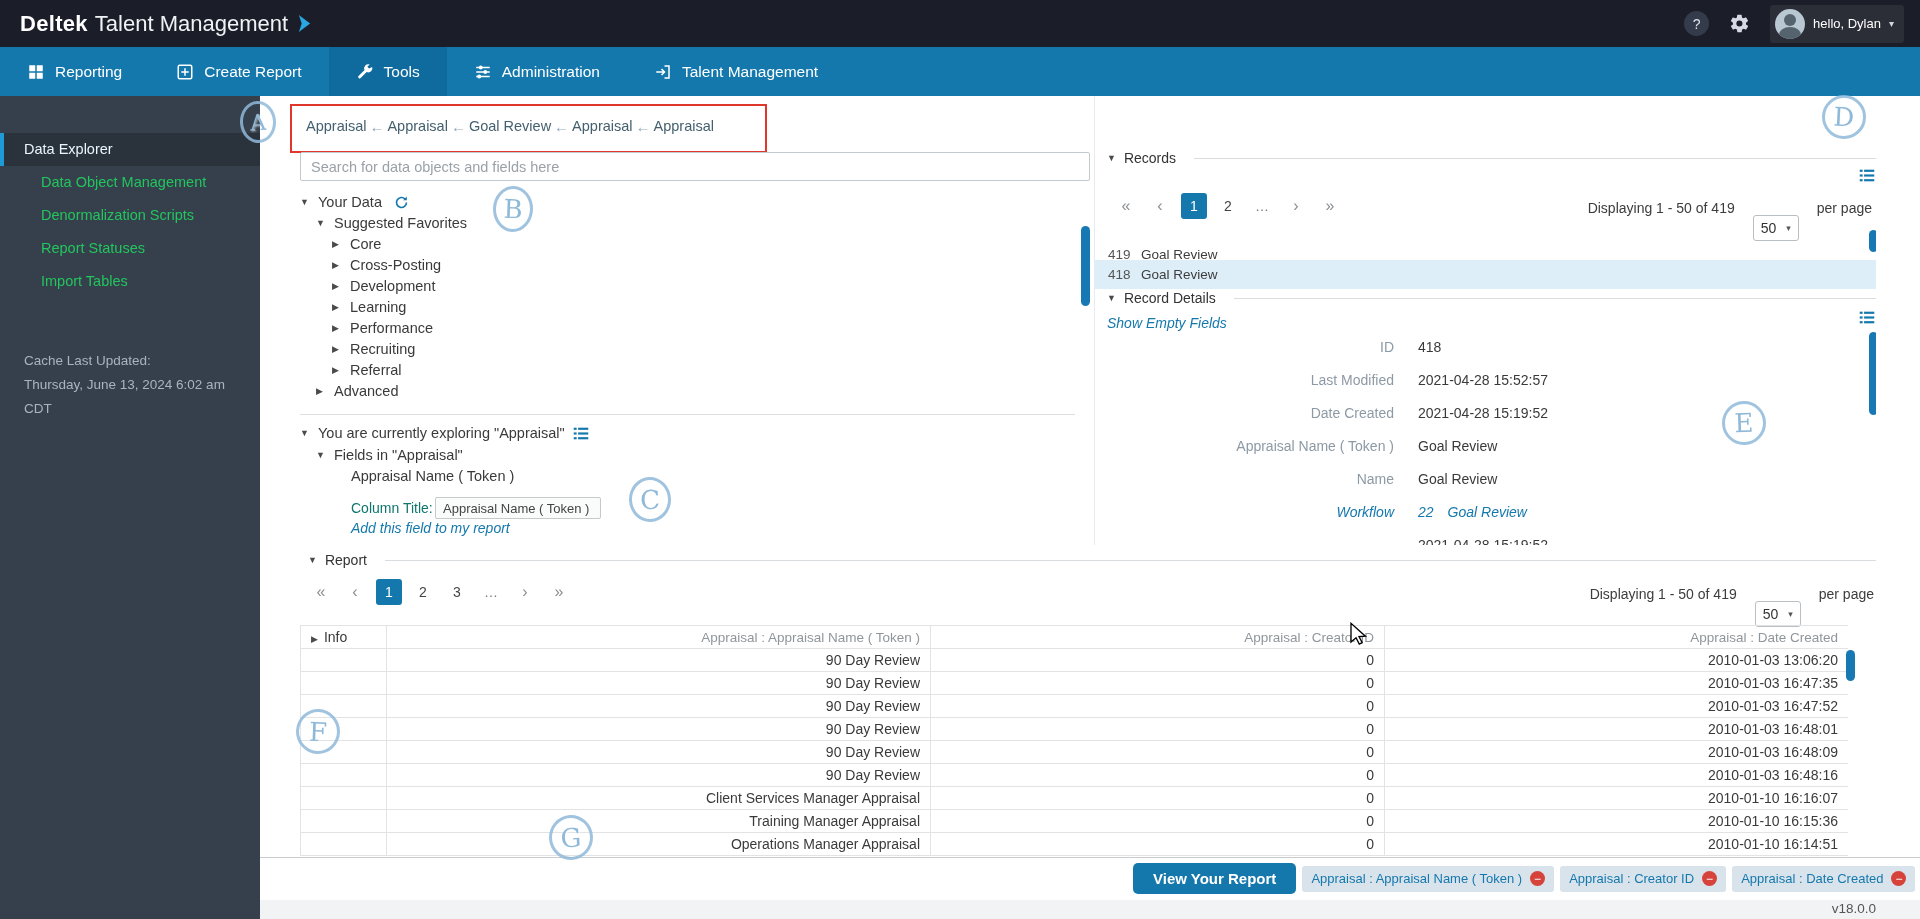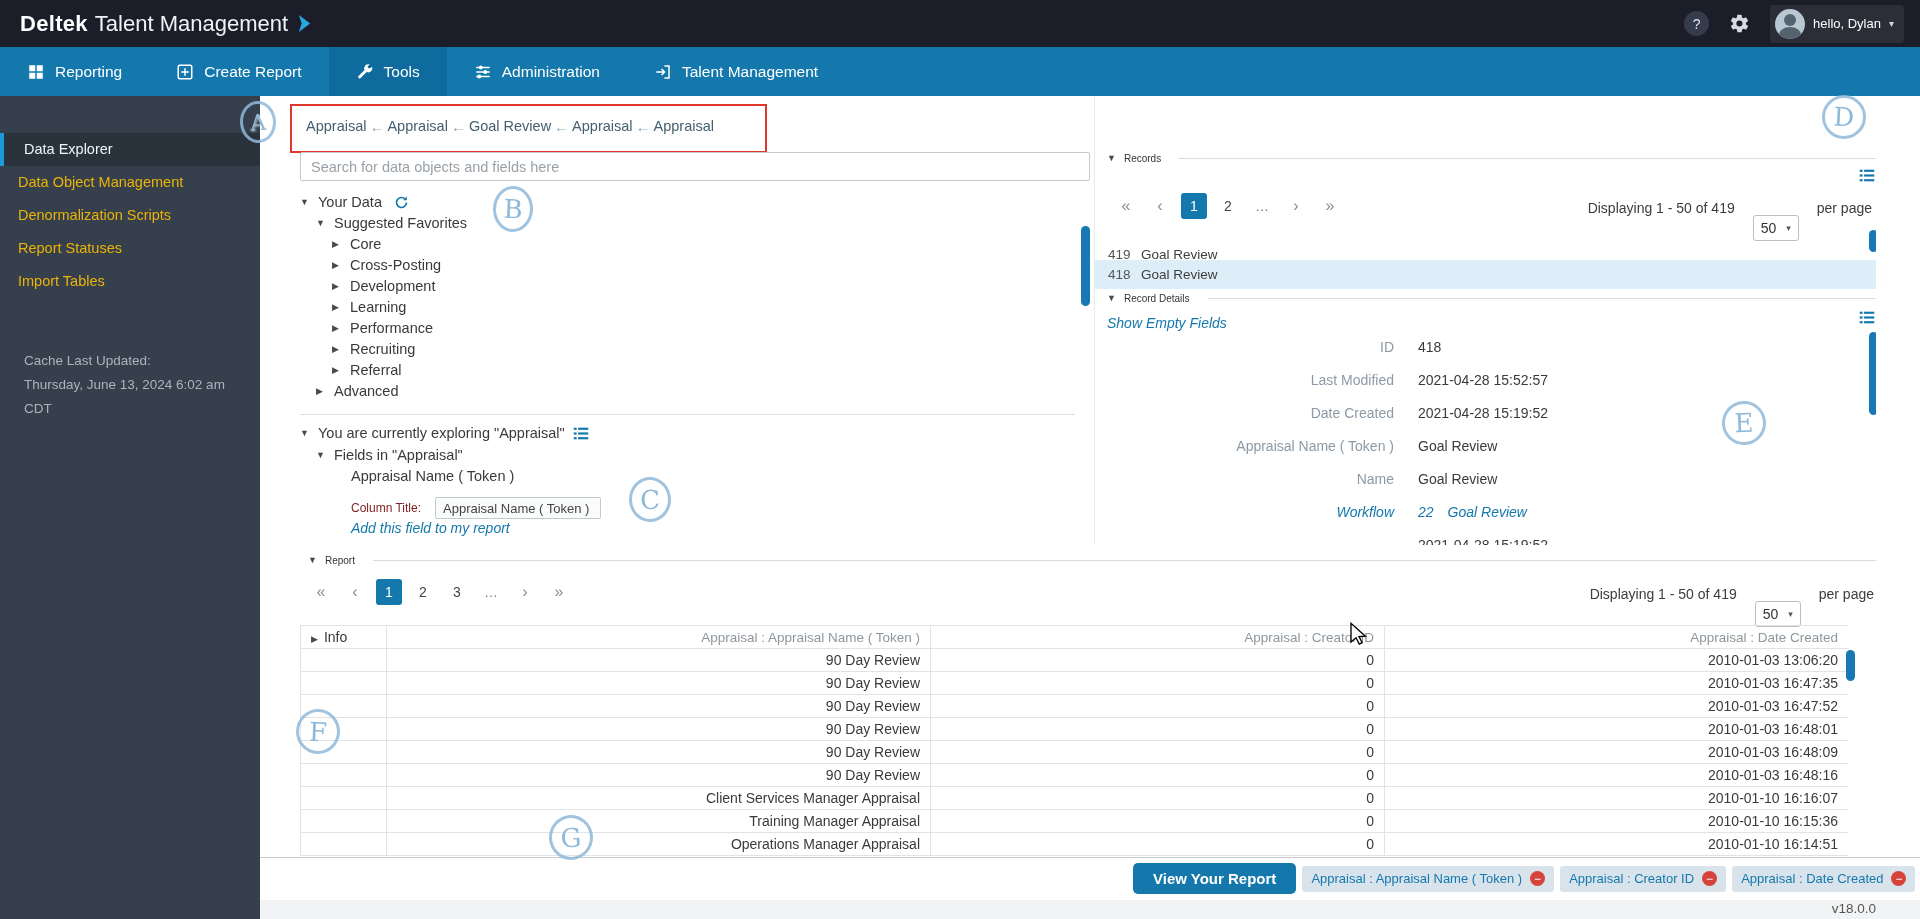--- a/index.html
+++ b/index.html
@@ -61,7 +61,7 @@
   
   .sec-head { position:absolute; display:flex; align-items:center; gap:8px; height:20px; }
   .sec-caret { font-size:9px; color:#4a4a4a; cursor:pointer; }
-  .sec-title { font-size:10px; color:#333; white-space:nowrap; }
+  .sec-title { font-size:14px; color:#333; white-space:nowrap; }
   .sec-line { flex:1; height:1px; background:#d9dcde; margin-left:10px; }
 
   

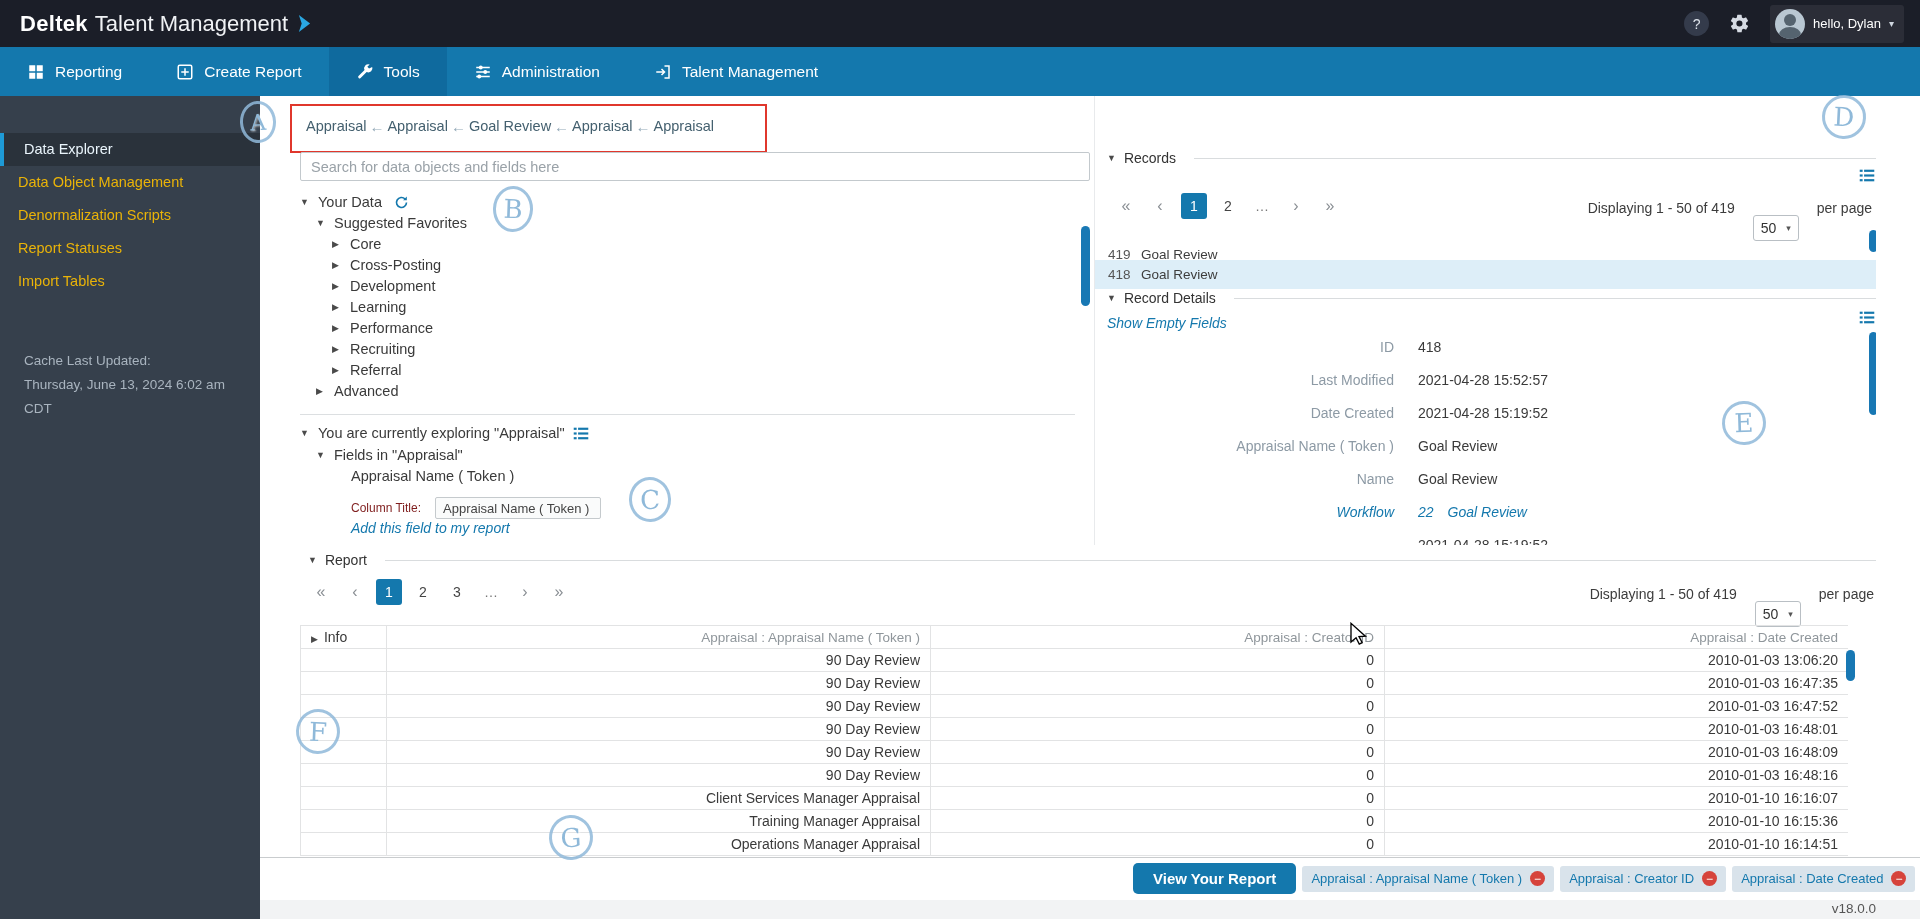--- a/index.html
+++ b/index.html
@@ -31,7 +31,7 @@
   
   .sidebar { position:absolute; top:96px; left:0; width:260px; bottom:0; background:#36404c; }
   .side-list { position:absolute; top:37px; left:0; right:0; }
-  .side-item { height:33px; line-height:33px; padding-left:18px; color:#eab308; font-size:14.5px; cursor:pointer; }
+  .side-item { height:33px; line-height:33px; padding-left:41px; color:#22c55e; font-size:14.5px; cursor:pointer; }
   .side-item.active { background:rgba(0,0,0,.22); border-left:4px solid #1e9ad6; padding-left:20px; color:#eaf5fc; }
   .cache { position:absolute; top:253px; left:24px; right:12px; color:#a9b4bf; font-size:13.5px; line-height:24px; }
 

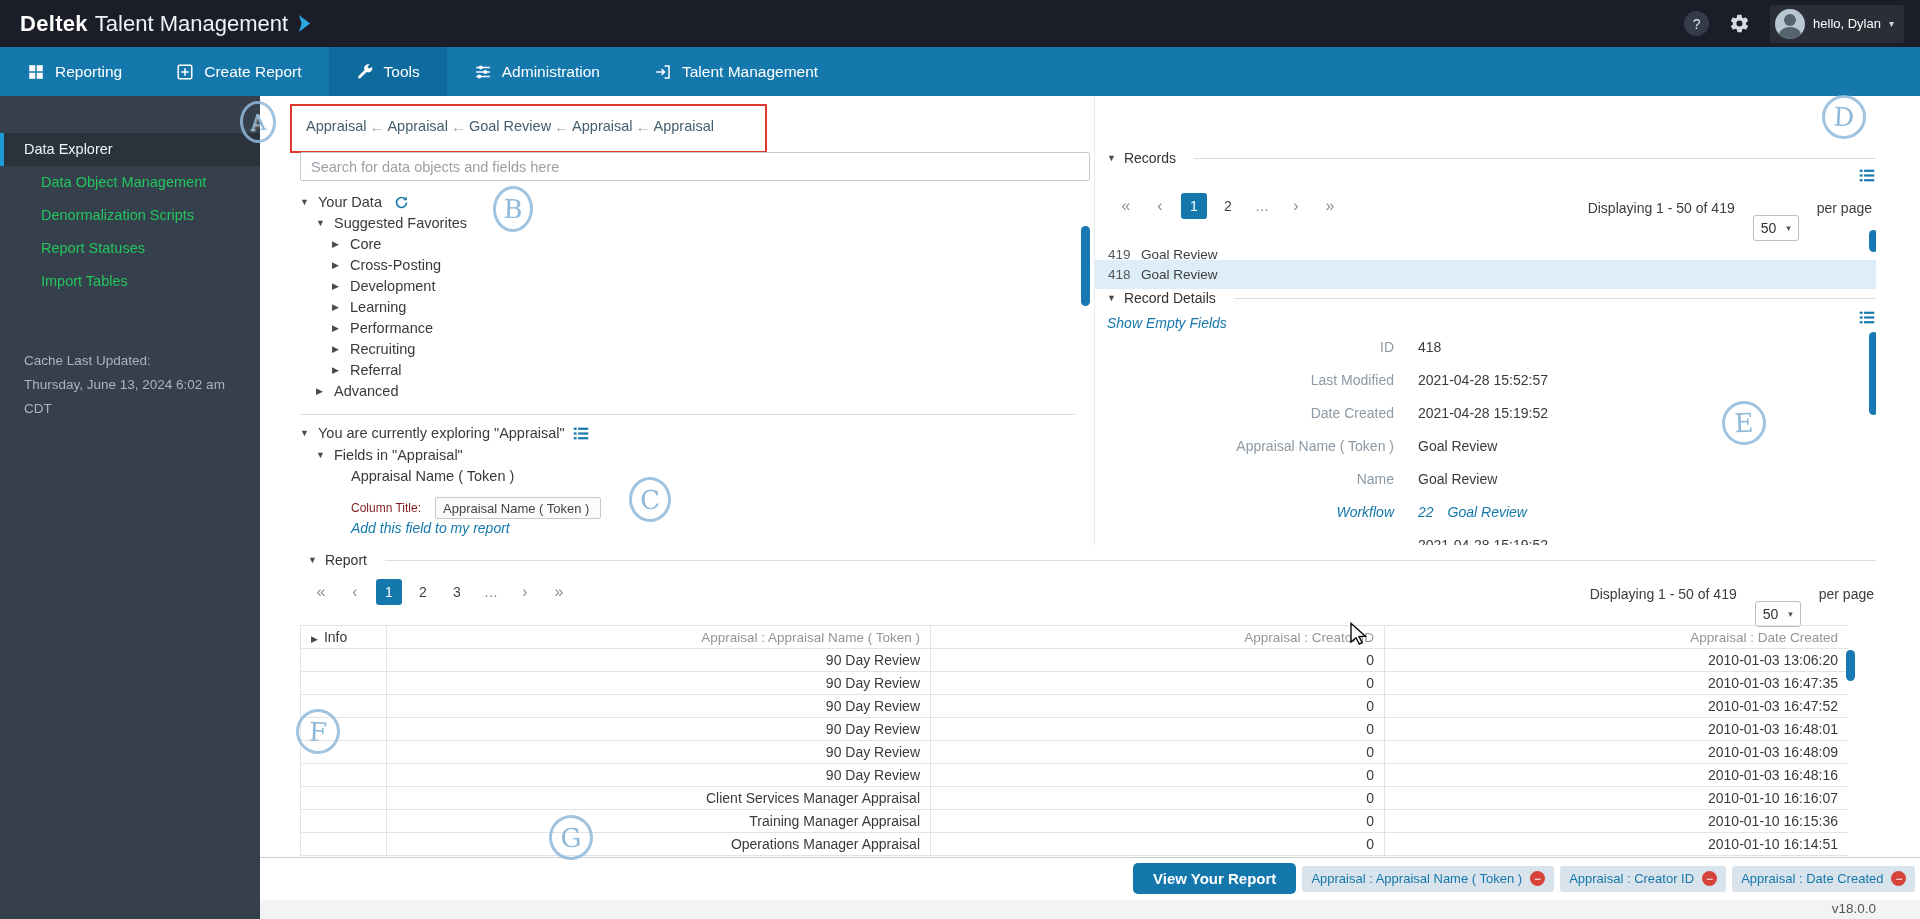--- a/index.html
+++ b/index.html
@@ -53,7 +53,7 @@
   .list-ic { width:16px; height:15px; cursor:pointer; }
   .tree-divider { position:absolute; left:40px; top:318px; width:775px; height:1px; background:#dcdfe1; }
   .plainfield { color:#3a3a3a; font-size:14.5px; }
-  .coltitle-label { font-size:12px; color:#7f1d1d; }
+  .coltitle-label { font-size:14px; color:#0f766e; }
   .coltitle-input { position:absolute; left:175px; top:401px; width:166px; height:22px; border:1px solid #c5cacd; background:#fafbfb; border-radius:2px; font-size:13px; color:#444; padding:0 7px; font-family:"Liberation Sans", sans-serif; }
   .link { color:#1478ad; text-decoration:none; cursor:pointer;font-style:italic; }
   .addfield { position:absolute; left:91px; top:424px; font-size:14px; }

